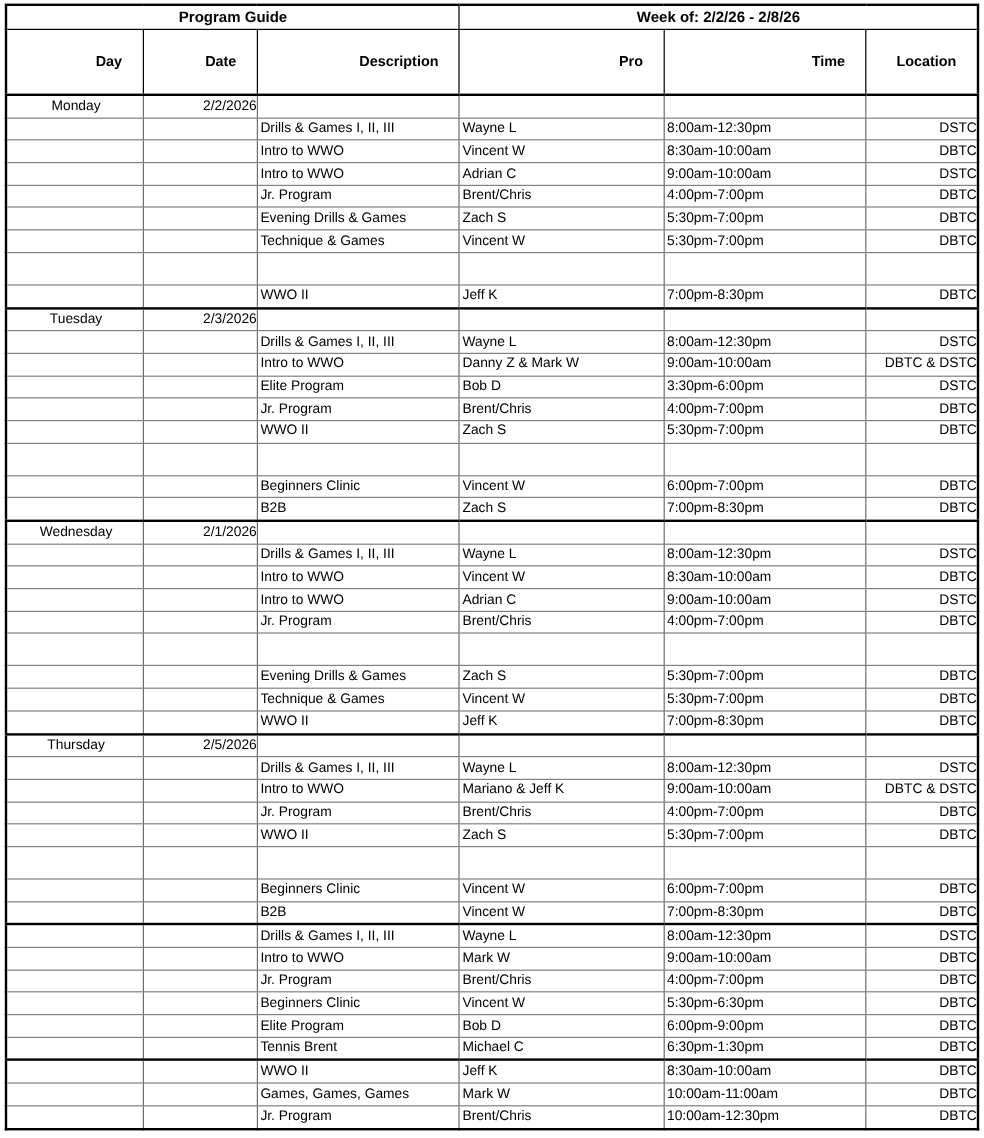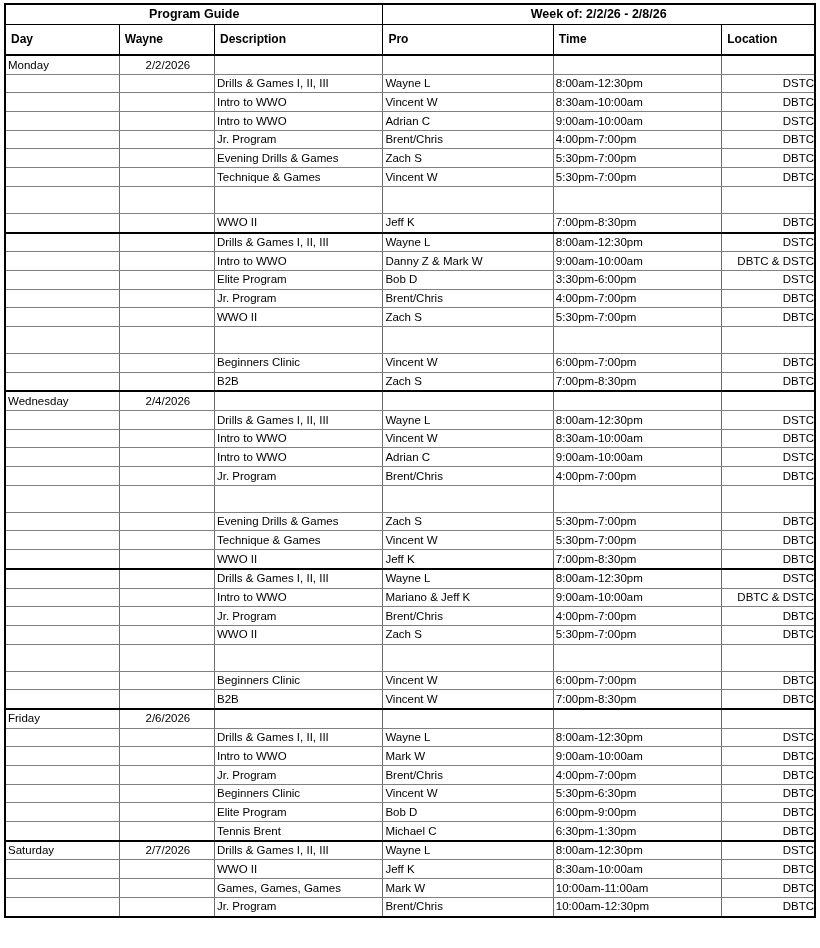--- a/index.html
+++ b/index.html
@@ -61,14 +61,14 @@
   
   tr.head-row td {
     font-weight: bold;
-    text-align: left;
+    text-align: right;
     font-size: 12px;
     height: 19px;
     border-top: 1px solid #000;
     border-bottom: 2px solid #000;
     border-left: 1px solid #000;
     border-right: 1px solid #000;
-    padding: 5px;
+    padding: 17px;
   }
 
   

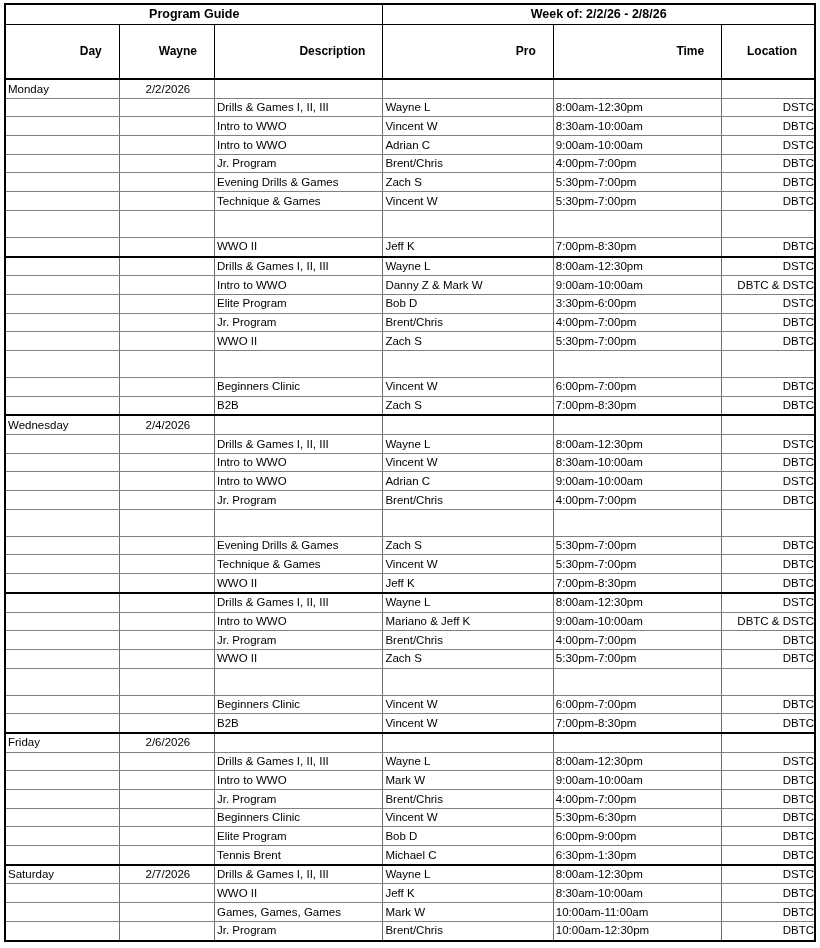--- a/index.html
+++ b/index.html
@@ -103,7 +103,7 @@
         </tr>
         <tr class="head-row">
           <td>Day</td>
-          <td>Wayne</td>
+          <td>Date</td>
           <td>Description</td>
           <td>Pro</td>
           <td>Time</td>

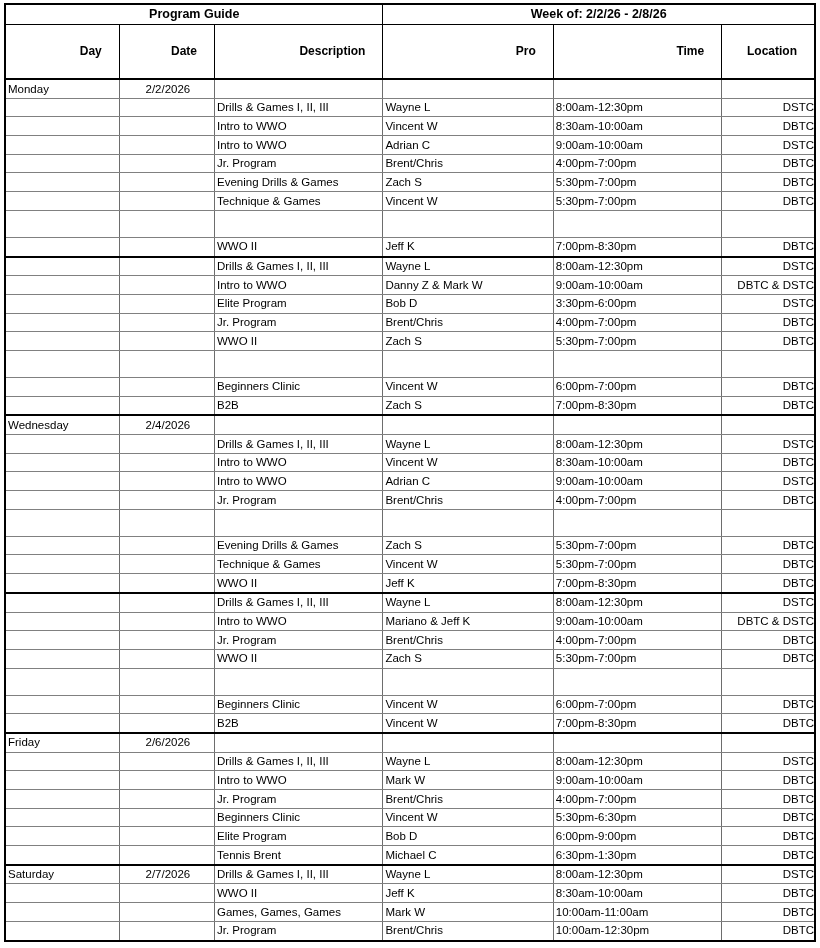--- a/index.html
+++ b/index.html
@@ -81,7 +81,7 @@
 
   td.loc  { text-align: right; padding: 0; }
   td.date { text-align: center; padding: 0; margin-top: 28px; }
-  td.day  { text-align: left; padding-left: 3px; }
+  td.day  { text-align: center; padding-left: 3px; }
 </style>
 </head>
 <body>

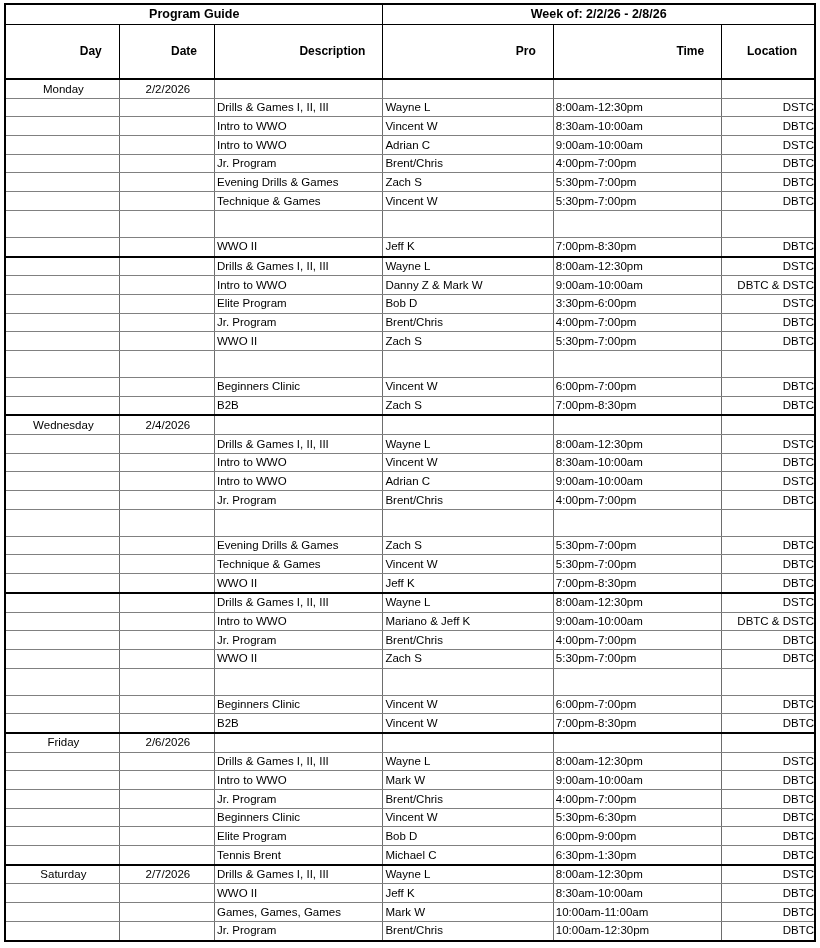--- a/index.html
+++ b/index.html
@@ -80,7 +80,7 @@
   tr.blank td { height: 26px; }
 
   td.loc  { text-align: right; padding: 0; }
-  td.date { text-align: center; padding: 0; margin-top: 28px; }
+  td.date { text-align: right; padding: 0; margin-top: 28px; }
   td.day  { text-align: center; padding-left: 3px; }
 </style>
 </head>

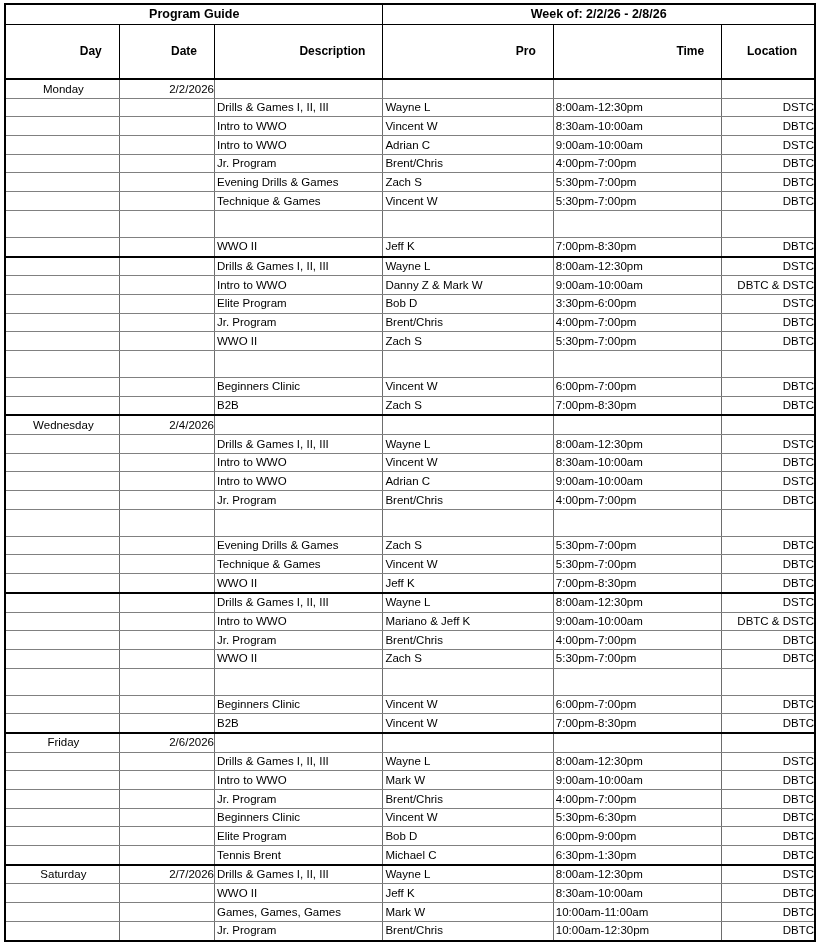--- a/index.html
+++ b/index.html
@@ -181,6 +181,14 @@
           <td>7:00pm-8:30pm</td>
           <td class="loc">DBTC</td>
         </tr>
+        <tr class="day-start">
+          <td class="day">Tuesday</td>
+          <td class="date">2/3/2026</td>
+          <td></td>
+          <td></td>
+          <td></td>
+          <td class="loc"></td>
+        </tr>
         <tr class="">
           <td class="day"></td>
           <td class="date"></td>

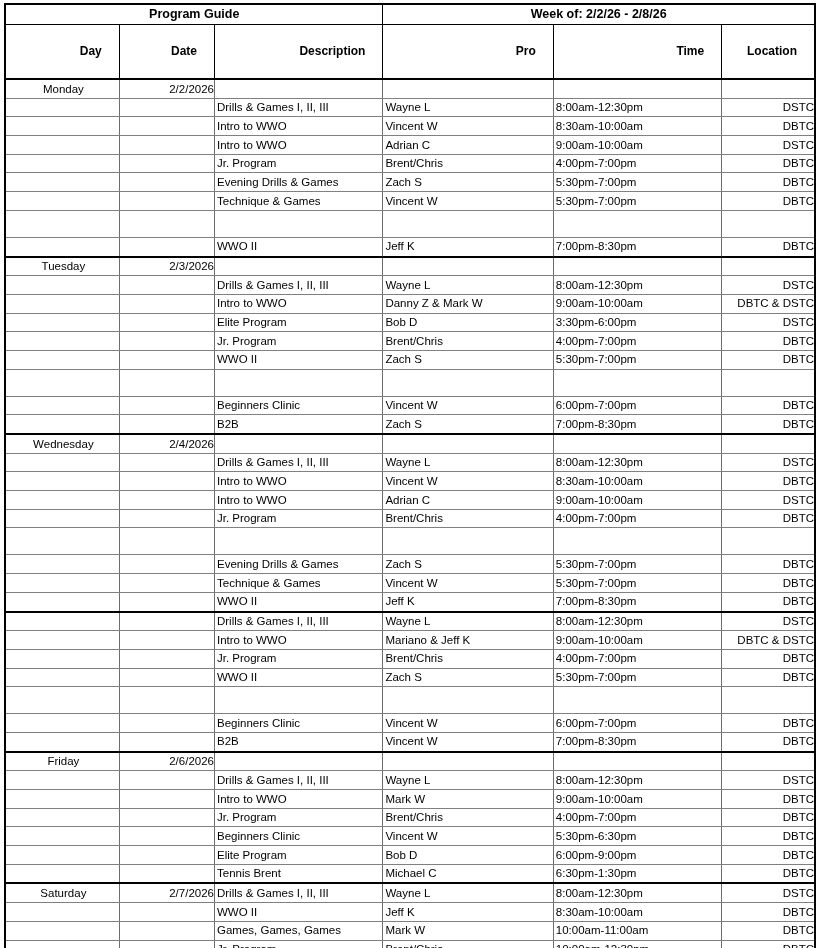--- a/index.html
+++ b/index.html
@@ -255,7 +255,7 @@
         </tr>
         <tr class="day-start">
           <td class="day">Wednesday</td>
-          <td class="date">2/4/2026</td>
+          <td class="date">2/1/2026</td>
           <td></td>
           <td></td>
           <td></td>

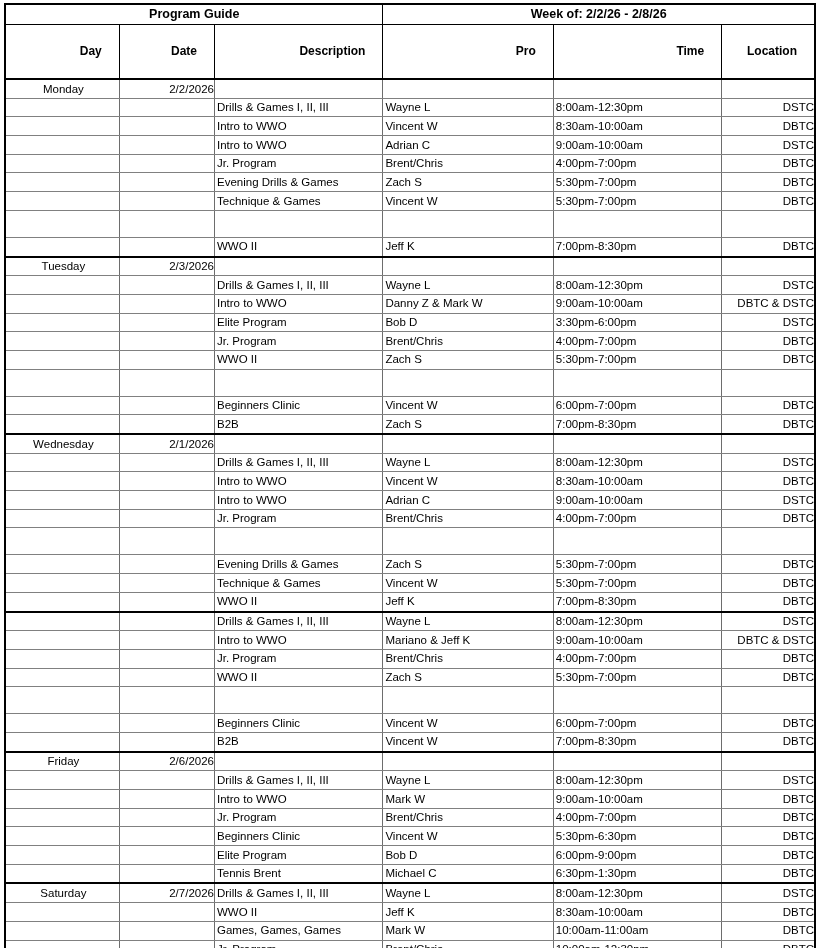--- a/index.html
+++ b/index.html
@@ -325,6 +325,14 @@
           <td>7:00pm-8:30pm</td>
           <td class="loc">DBTC</td>
         </tr>
+        <tr class="day-start">
+          <td class="day">Thursday</td>
+          <td class="date">2/5/2026</td>
+          <td></td>
+          <td></td>
+          <td></td>
+          <td class="loc"></td>
+        </tr>
         <tr class="">
           <td class="day"></td>
           <td class="date"></td>

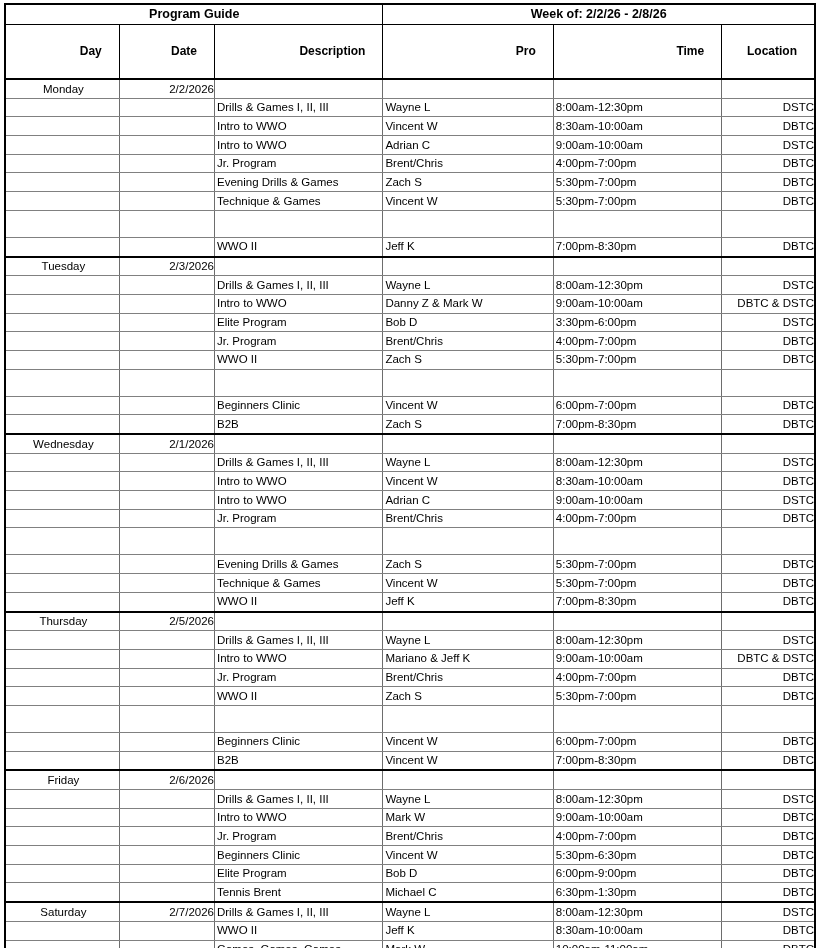--- a/index.html
+++ b/index.html
@@ -389,14 +389,6 @@
           <td>7:00pm-8:30pm</td>
           <td class="loc">DBTC</td>
         </tr>
-        <tr class="day-start">
-          <td class="day">Friday</td>
-          <td class="date">2/6/2026</td>
-          <td></td>
-          <td></td>
-          <td></td>
-          <td class="loc"></td>
-        </tr>
         <tr class="">
           <td class="day"></td>
           <td class="date"></td>

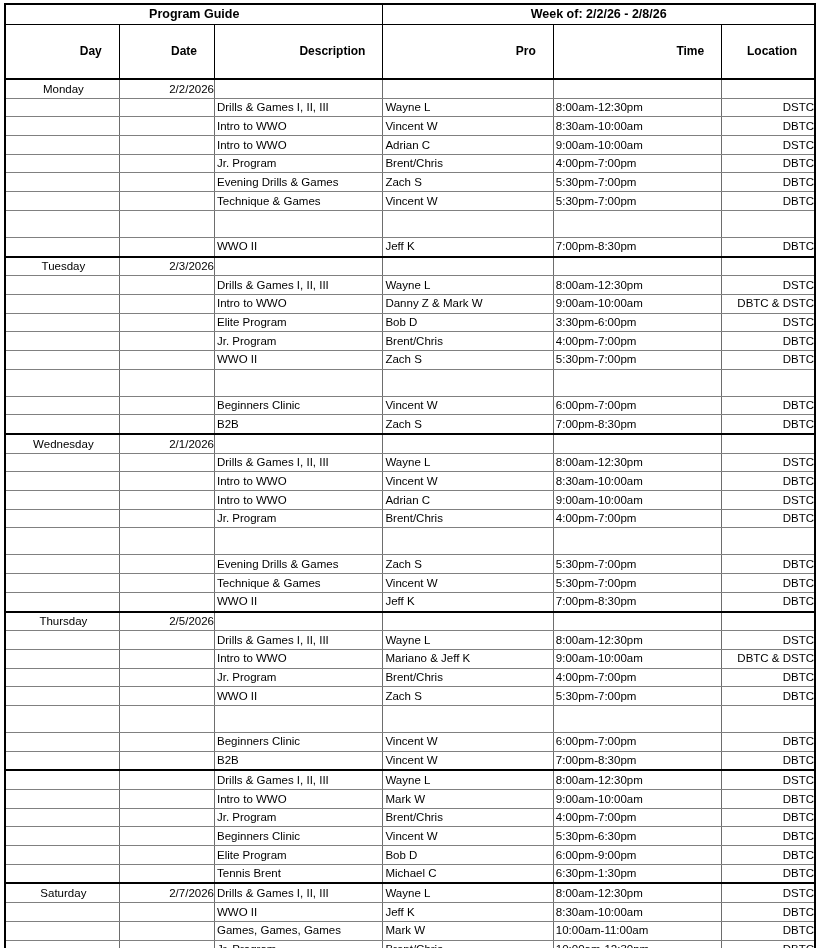--- a/index.html
+++ b/index.html
@@ -437,14 +437,6 @@
           <td>6:30pm-1:30pm</td>
           <td class="loc">DBTC</td>
         </tr>
-        <tr class="day-start">
-          <td class="day">Saturday</td>
-          <td class="date">2/7/2026</td>
-          <td>Drills &amp; Games I, II, III</td>
-          <td>Wayne L</td>
-          <td>8:00am-12:30pm</td>
-          <td class="loc">DSTC</td>
-        </tr>
         <tr class="">
           <td class="day"></td>
           <td class="date"></td>

